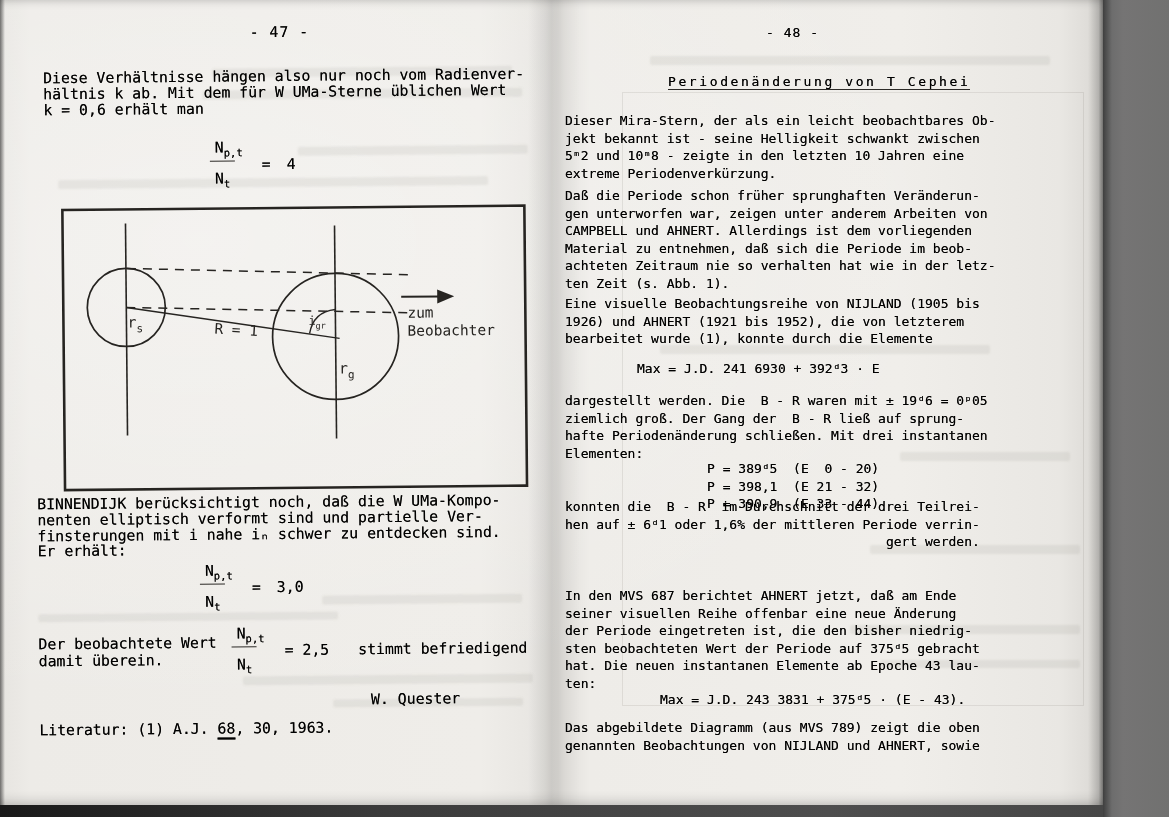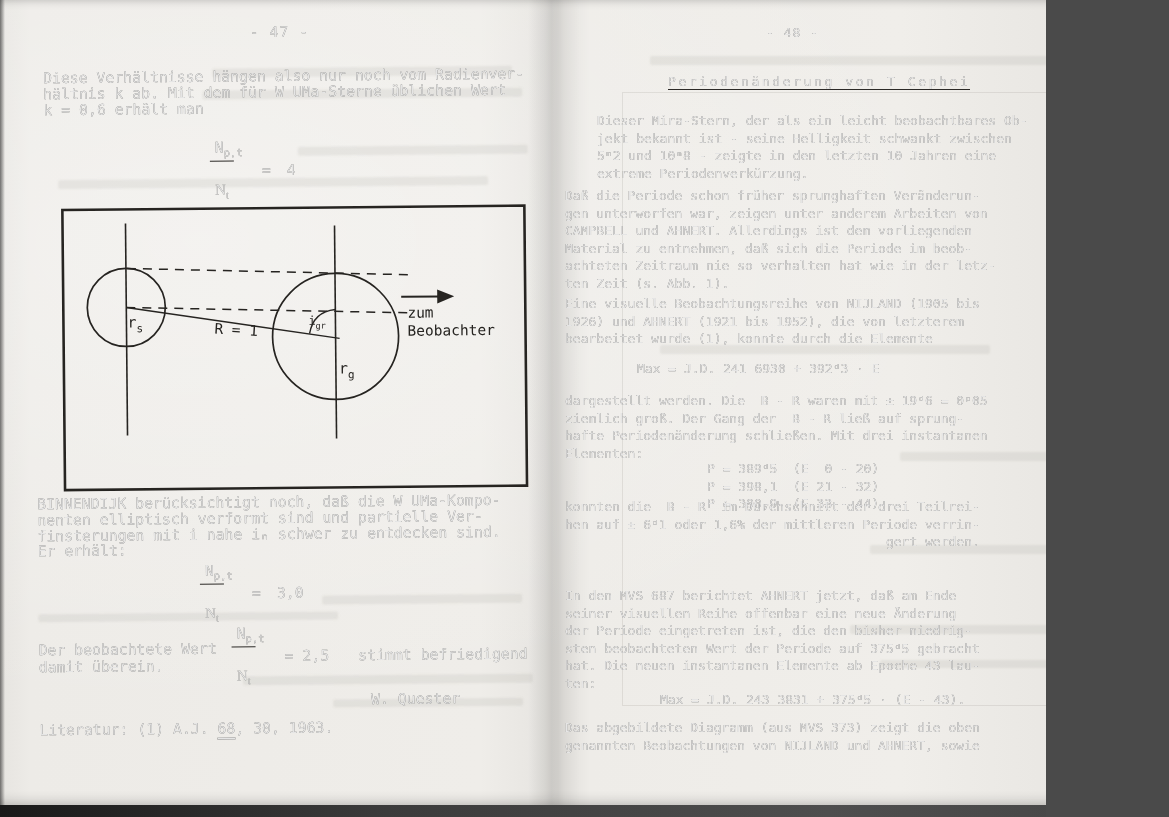--- a/index.html
+++ b/index.html
@@ -3,8 +3,8 @@
 <meta charset="utf-8">
 <style>
   html,body{margin:0;padding:0;background:#4a4a4a;}
-  .scan{position:relative;width:1046px;height:817px;overflow:hidden;
-        background:#737373;font-family:"DejaVu Sans Mono","Liberation Mono",monospace;color:#e5e5e5;}
+  .scan{position:relative;width:1169px;height:817px;overflow:hidden;
+        background:#737373;font-family:"DejaVu Sans Mono","Liberation Mono",monospace;color:#000000;}
   .paper{position:absolute;left:0;top:0;width:1103px;height:805px;
          background:
            radial-gradient(ellipse at 18% 30%, rgba(255,255,255,0.35), rgba(0,0,0,0) 60%),

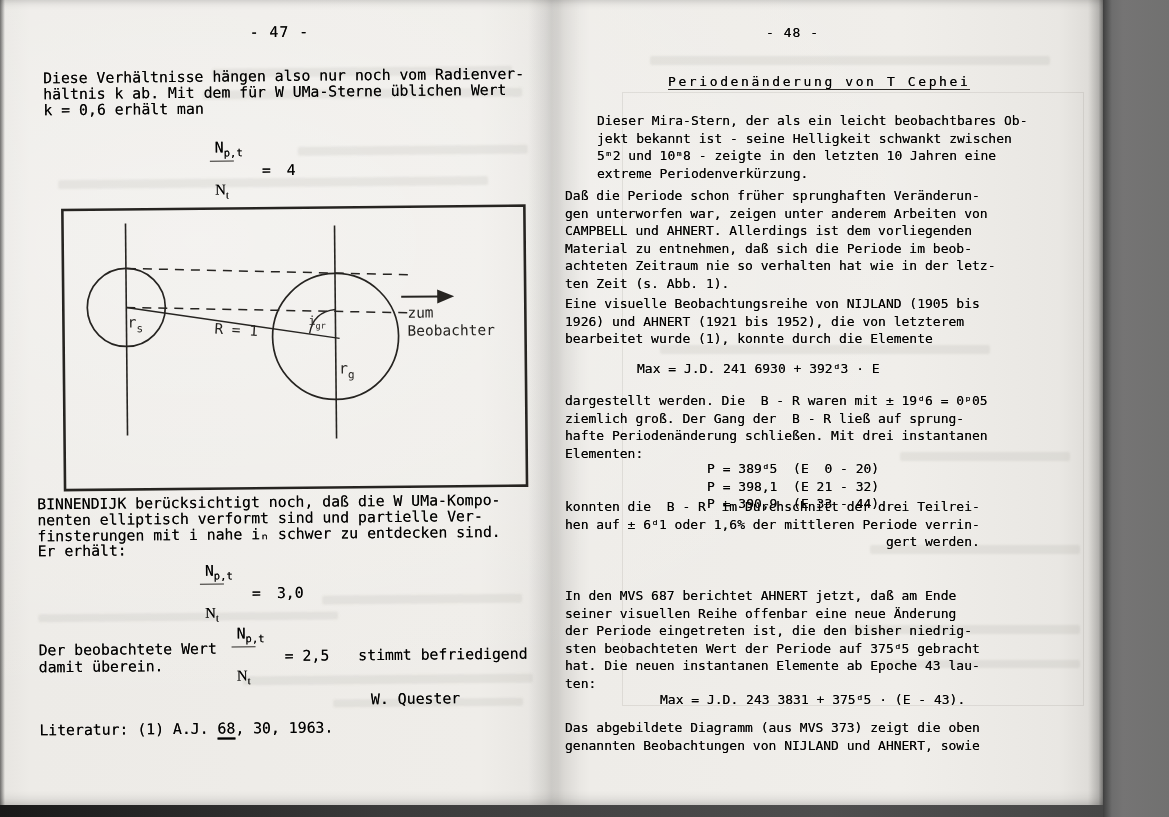--- a/index.html
+++ b/index.html
@@ -155,7 +155,7 @@
 
       <div class="rt" style="left:668px;top:73px;"><span class="title-underline">Periodenänderung von T Cephei</span></div>
 
-      <div class="rt" style="left:597px;top:112px;">Dieser Mira-Stern, der als ein leicht beobachtbares Ob-
+      <div class="rt" style="left:565px;top:112px;">Dieser Mira-Stern, der als ein leicht beobachtbares Ob-
 jekt bekannt ist - seine Helligkeit schwankt zwischen
 5ᵐ2 und 10ᵐ8 - zeigte in den letzten 10 Jahren eine
 extreme Periodenverkürzung.</div>

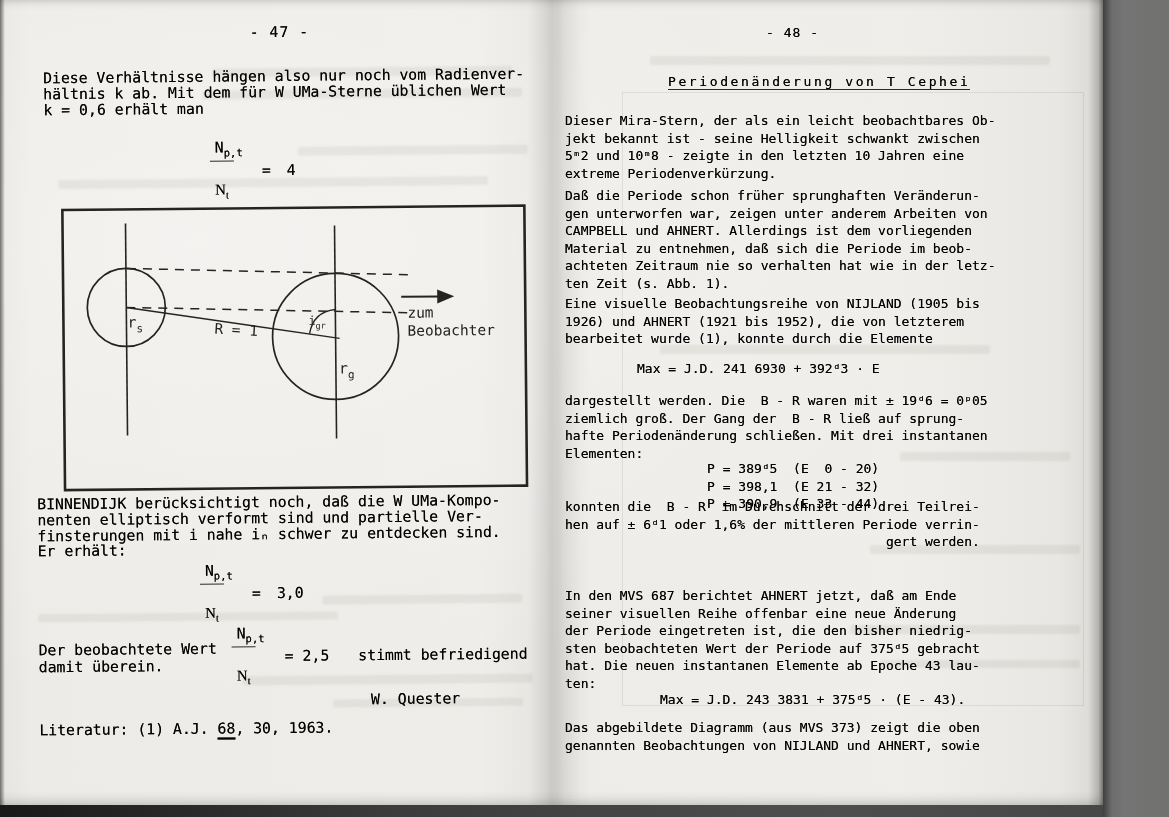--- a/index.html
+++ b/index.html
@@ -36,7 +36,7 @@
             font-size:14.8px;text-shadow:0 0 0.6px rgba(44,42,39,0.85);}
   .frac{display:inline-flex;flex-direction:column;align-items:flex-start;line-height:1.15;}
   .frac .num{padding:0 5px 2px;}
-  .frac .den{border-top:1.7px solid #2c2a27;padding:20px 5px 0;font-family:Liberation Serif, serif;}
+  .frac .den{border-top:1.7px solid #2c2a27;padding:8px 5px 0;}
   .fraction .eq{margin:0 7px 0 14px;}
   .fraction .val{margin-left:9px;}
   sub{font-size:10.5px;}

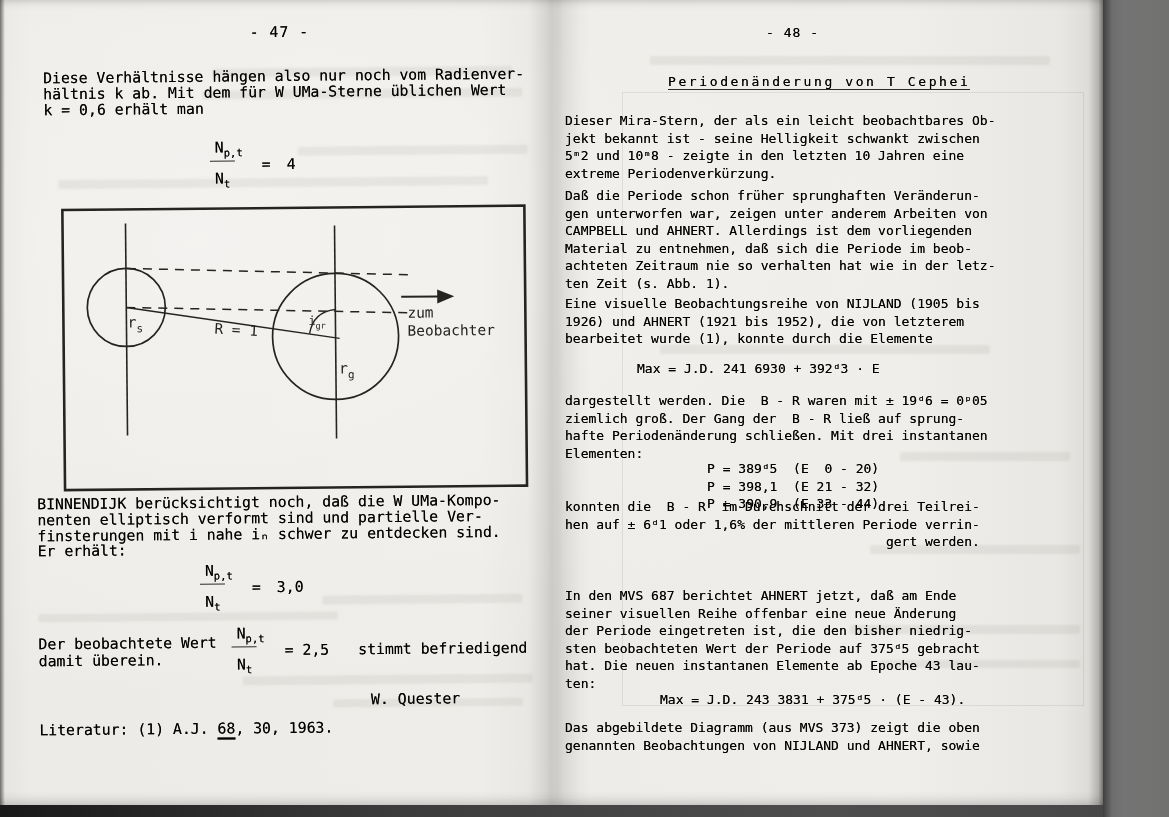--- a/index.html
+++ b/index.html
@@ -195,7 +195,7 @@
 
       <div class="rt" style="left:660px;top:691px;">Max = J.D. 243 3831 + 375ᵈ5 · (E - 43).</div>
 
-      <div class="rt" style="left:565px;top:719px;">Das abgebildete Diagramm (aus MVS 373) zeigt die oben
+      <div class="rt" style="left:565px;top:719px;">Das abgebildete Diagramm (aus MVS 789) zeigt die oben
 genannten Beobachtungen von NIJLAND und AHNERT, sowie</div>
     </div>
 

